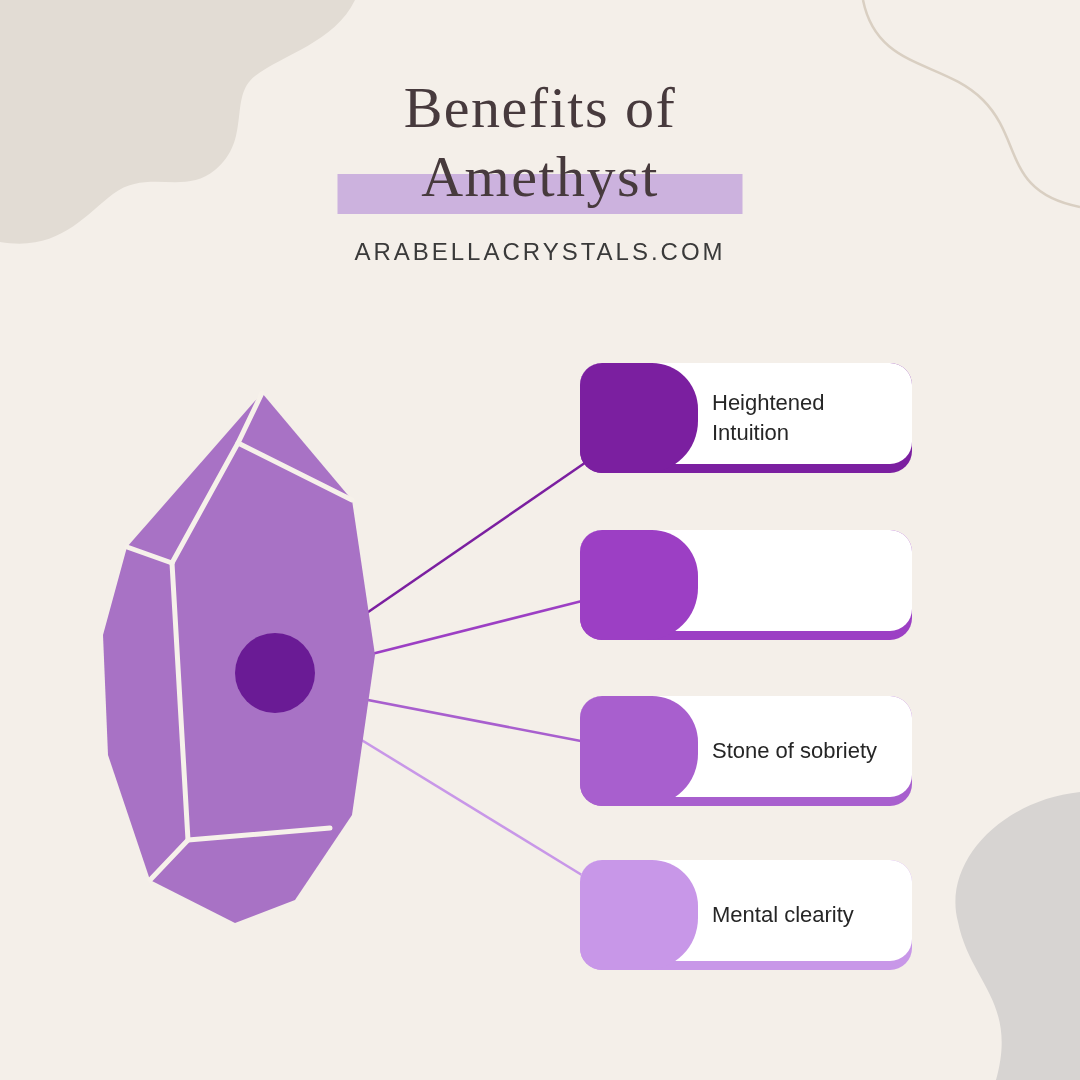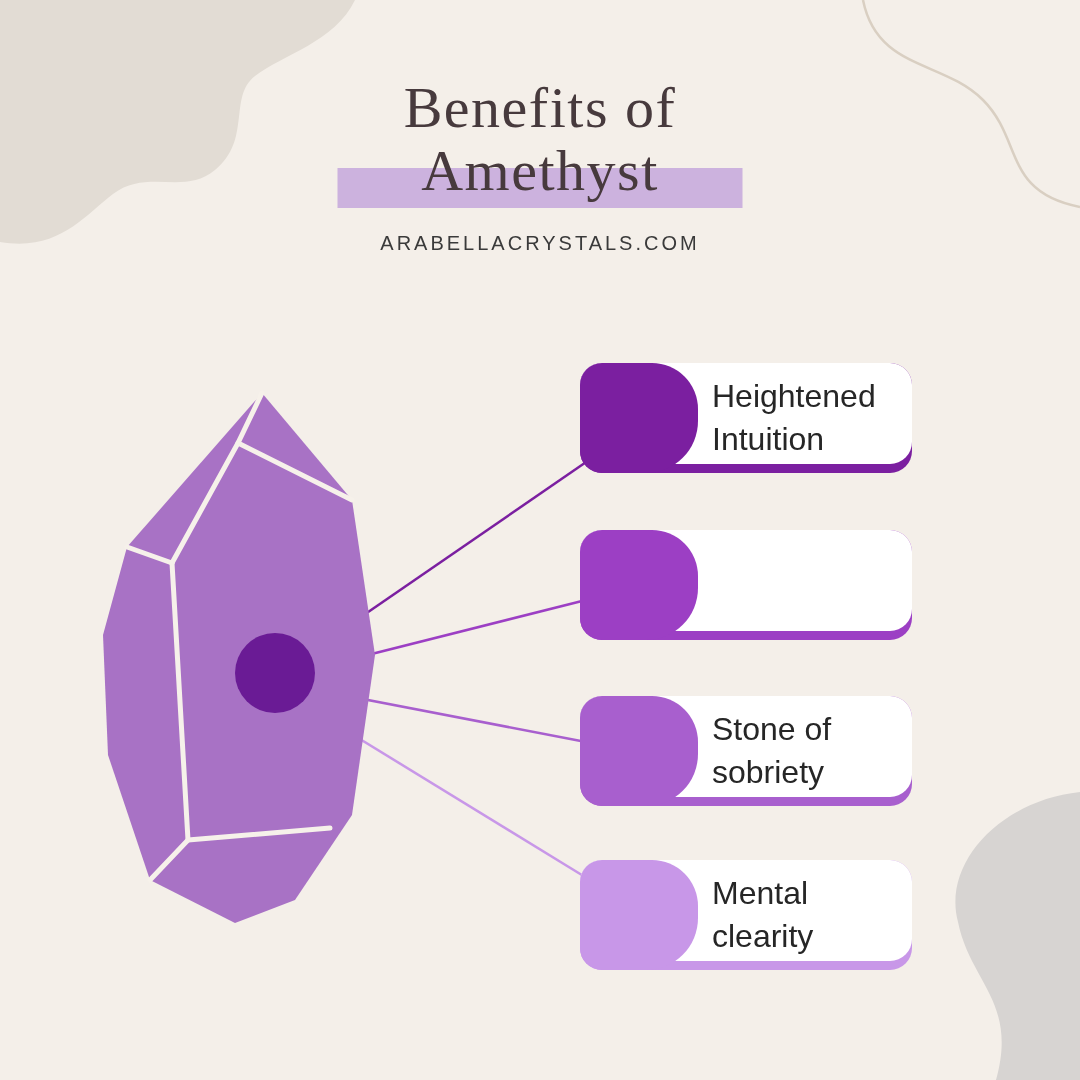--- a/index.html
+++ b/index.html
@@ -25,7 +25,7 @@
     font-size:58px; font-weight:400; letter-spacing:1.5px;
     color:#473a3d; line-height:1.05;
   }
-  .line2-wrap { position:relative; display:inline-block; margin-top:2px; }
+  .line2-wrap { position:relative; display:inline-block; margin-top:8px; }
   .title-highlight {
     position:absolute; left:50%; transform:translateX(-50%);
     top:27px; width:405px; height:40px; background:#ccb2de; z-index:0;

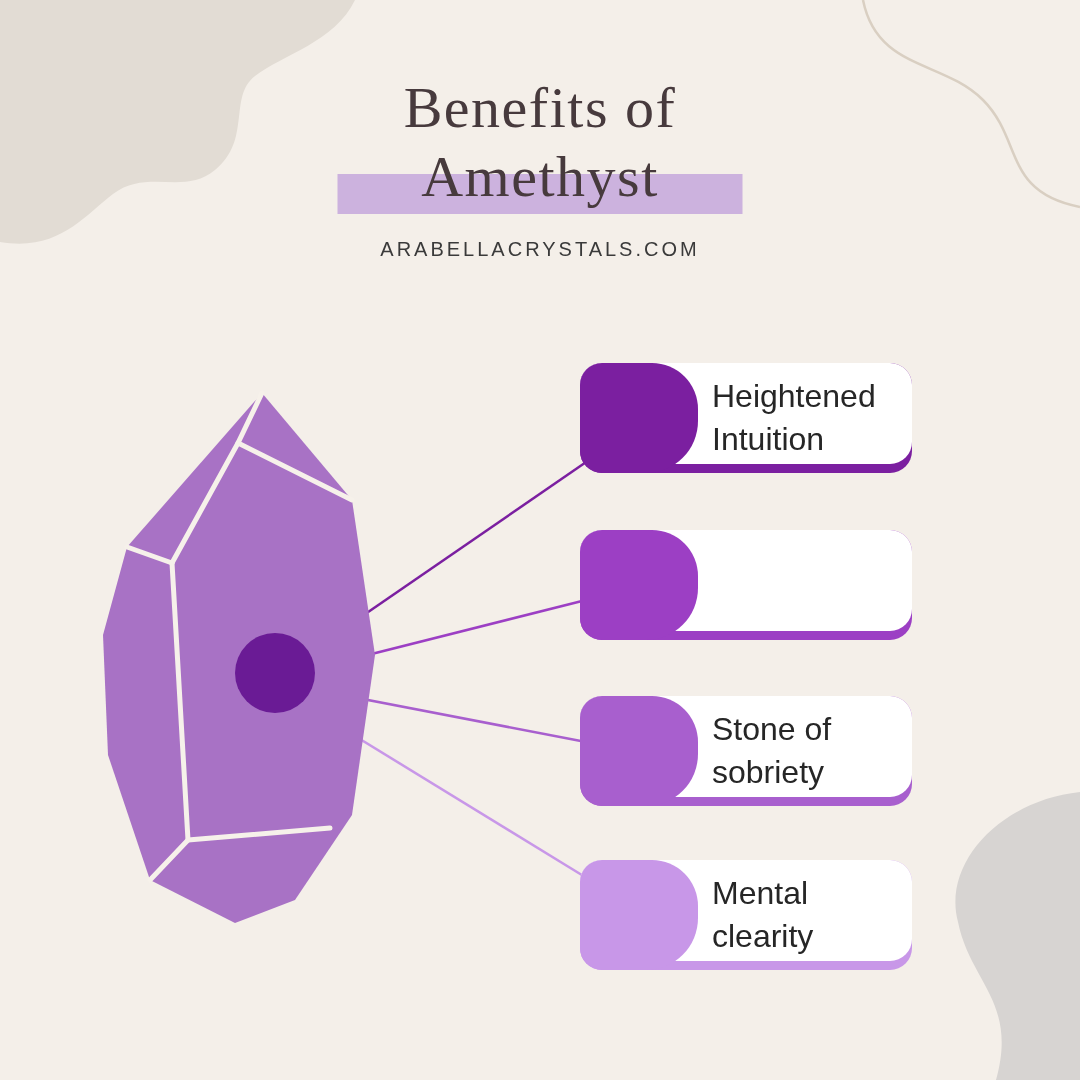--- a/index.html
+++ b/index.html
@@ -32,7 +32,7 @@
   }
   .line2-text { position:relative; z-index:1; }
   .website {
-    margin-top:30px; font-size:20px; letter-spacing:3px;
+    margin-top:30px; font-size:24px; letter-spacing:3px;
     color:#3a3a3a; font-weight:400;
   }
 

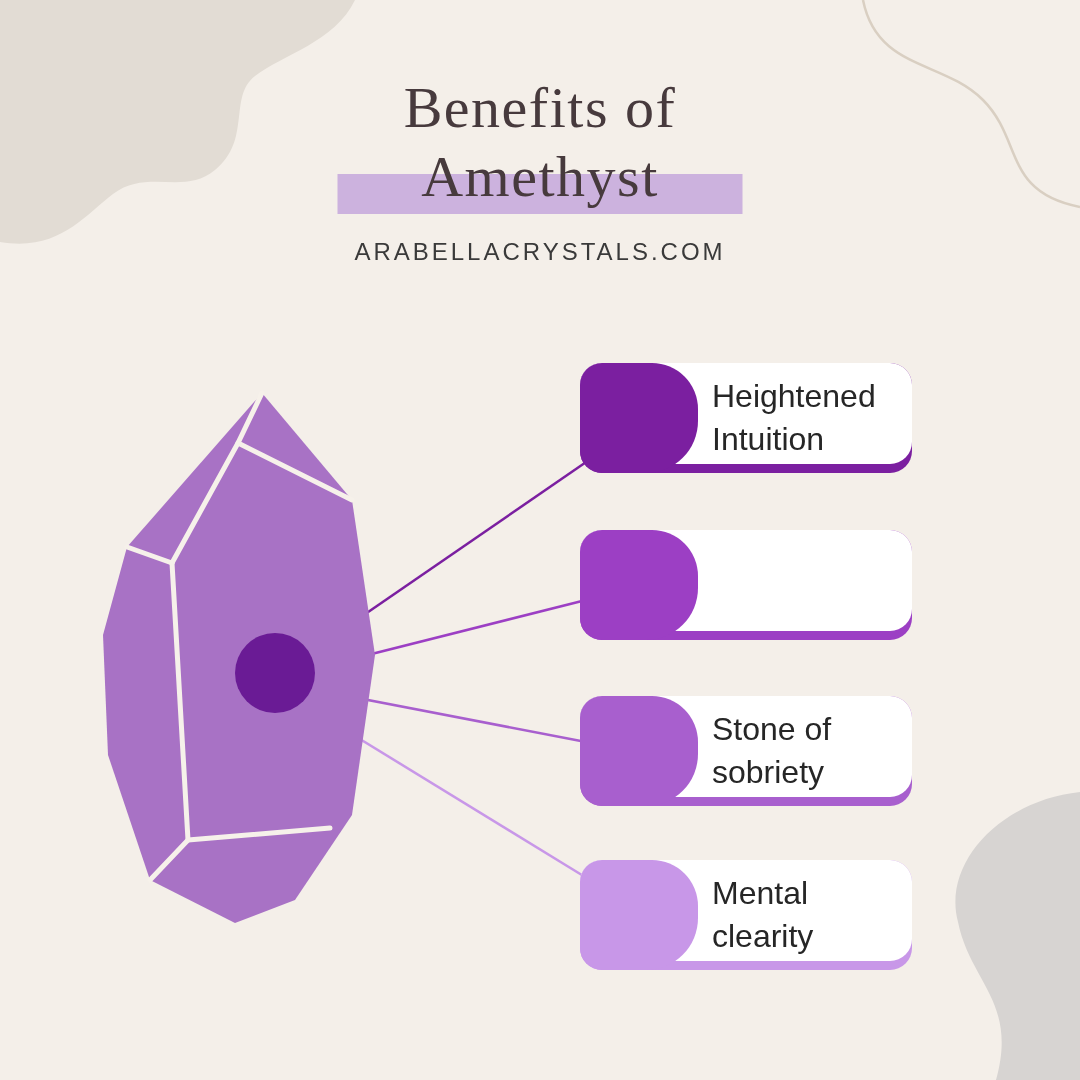--- a/index.html
+++ b/index.html
@@ -54,7 +54,7 @@
   .card-label {
     position:absolute; left:132px; right:12px; top:50%;
     transform:translateY(-50%);
-    font-size:32px; color:#262626; line-height:1.35;
+    font-size:22px; color:#262626; line-height:1.35;
   }
   .card-1 { top:363px; }
   .card-2 { top:530px; }

